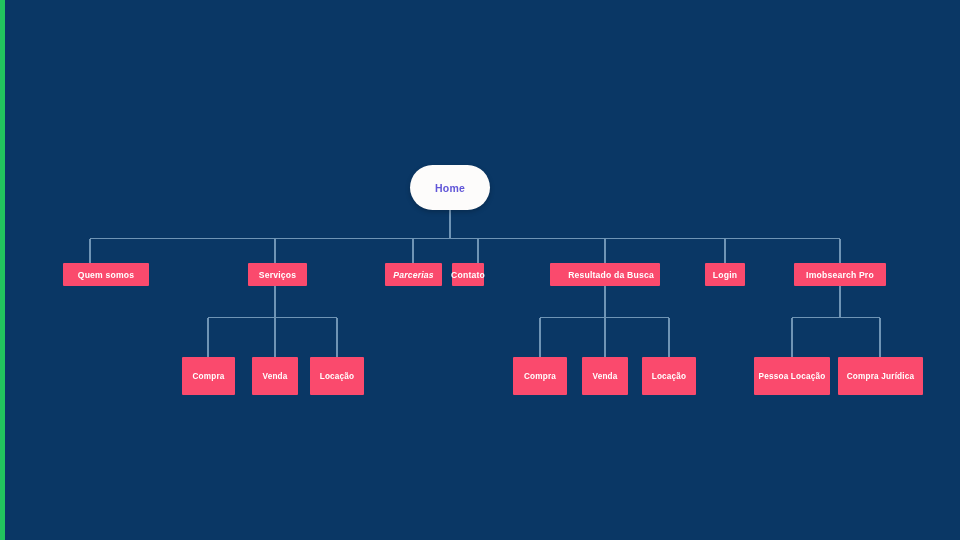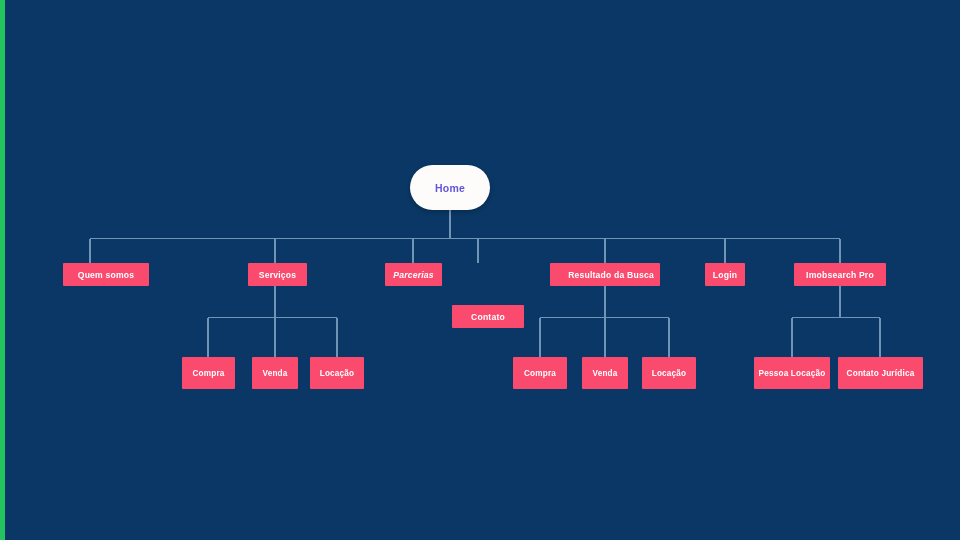--- a/index.html
+++ b/index.html
@@ -113,7 +113,7 @@
 
   <div class="node node-box lvl1" style="left:380px; top:263px; width:57px;font-style:italic;">Parcerias</div>
 
-  <div class="node node-box lvl1" style="left:447px; top:263px; width:72px;margin-top:42px;">Contato</div>
+  <div class="node node-box lvl1" style="left:447px; top:263px; width:32px;">Contato</div>
 
   <div class="node node-box lvl1" style="left:545px; top:263px; width:110px;padding-left:12px;">Resultado da Busca</div>
 

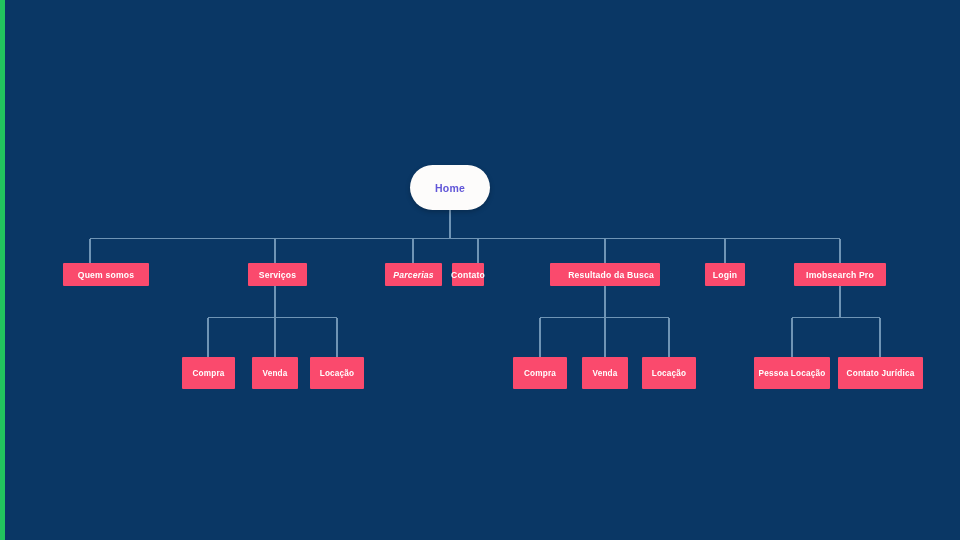--- a/index.html
+++ b/index.html
@@ -66,7 +66,7 @@
   }
 
   .lvl1 { font-size: 8.6px; height: 23px; }
-  .lvl2 { font-size: 8.2px; height: 32px; }
+  .lvl2 { font-size: 8.2px; height: 38px; }
 </style>
 </head>
 <body>

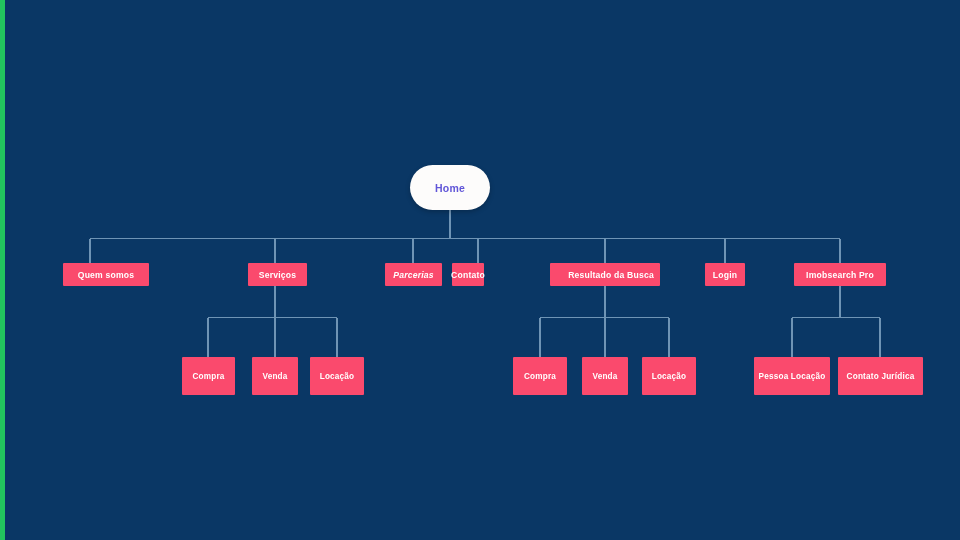--- a/index.html
+++ b/index.html
@@ -135,7 +135,7 @@
 
   <div class="node node-box lvl2" style="left:749px; top:357px; width:76px;">Pessoa Locação</div>
 
-  <div class="node node-box lvl2" style="left:833px; top:357px; width:85px;">Contato Jurídica</div>
+  <div class="node node-box lvl2" style="left:833px; top:357px; width:85px;">Compra Jurídica</div>
 
 </div>
 

